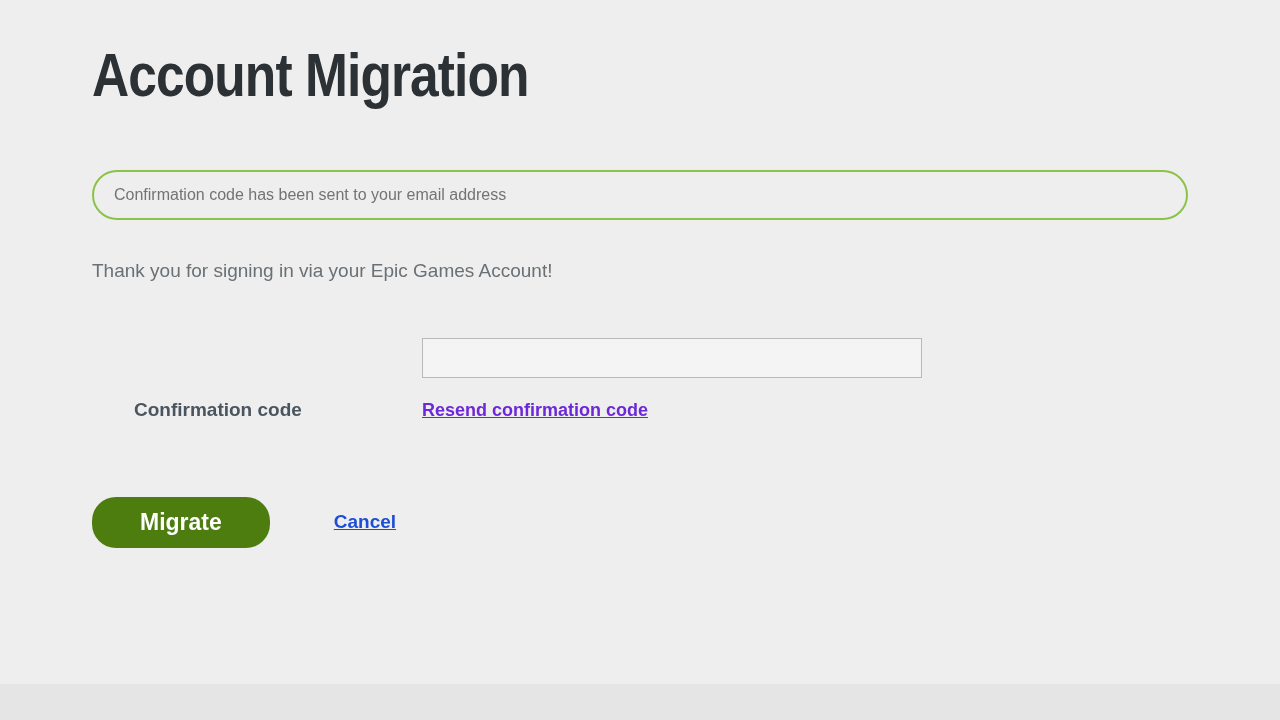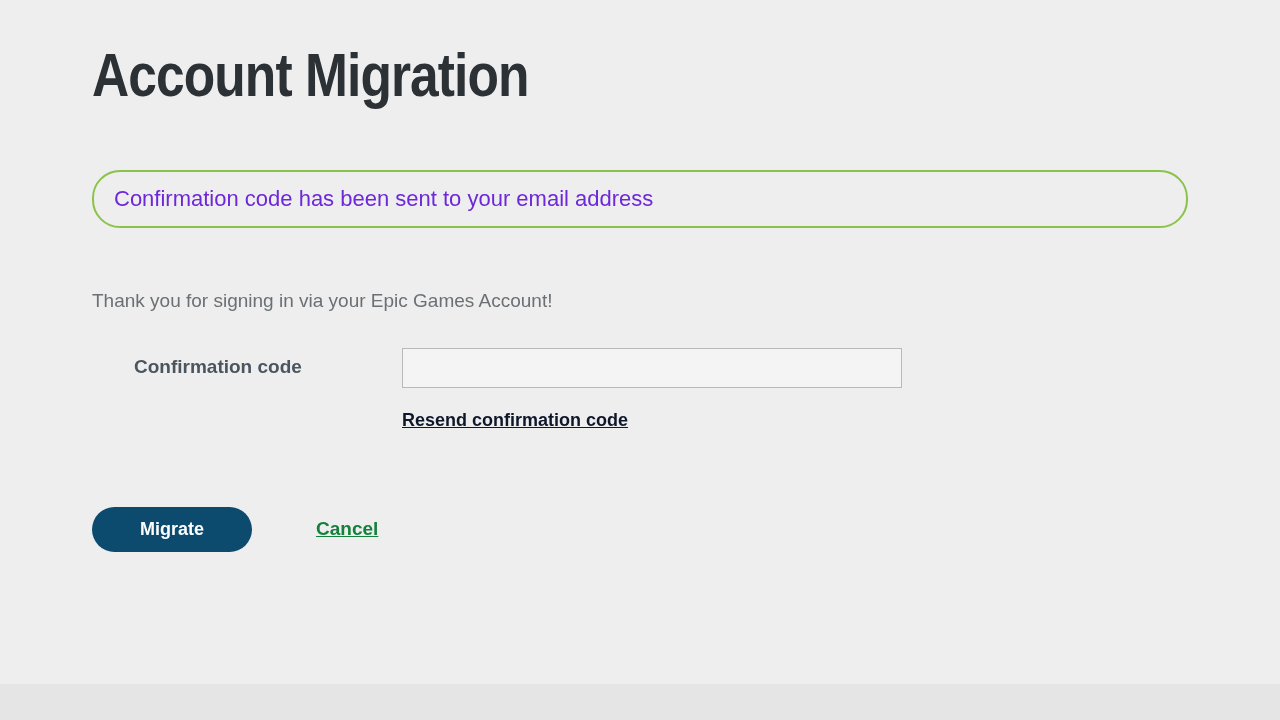--- a/index.html
+++ b/index.html
@@ -30,9 +30,9 @@
       border: 2px solid #8bc34a;
       border-radius: 28px;
       padding: 14px 20px;
-      color: #6d28d9;
-      font-size: 22px;
-      margin-bottom: 60px;
+      color: #737373;
+      font-size: 16px;
+      margin-bottom: 38px;
     }
     .para {
       font-size: 19px;

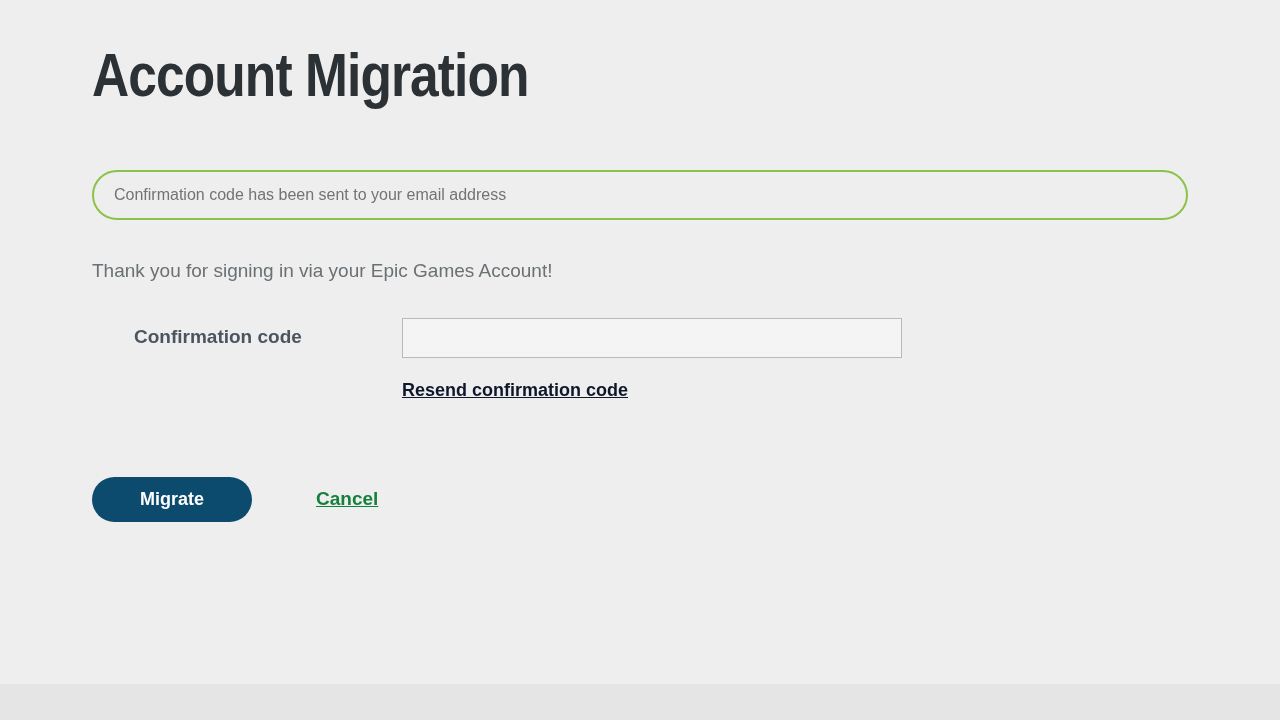--- a/index.html
+++ b/index.html
@@ -43,8 +43,9 @@
     }
     .form-row {
       display: flex;
-      align-items: flex-start;
-      margin-top: 34px;
+      align-items: flex-end;
+      margin-top: 54px;
+      gap: 20px;
     }
     .form-label {
       width: 310px;

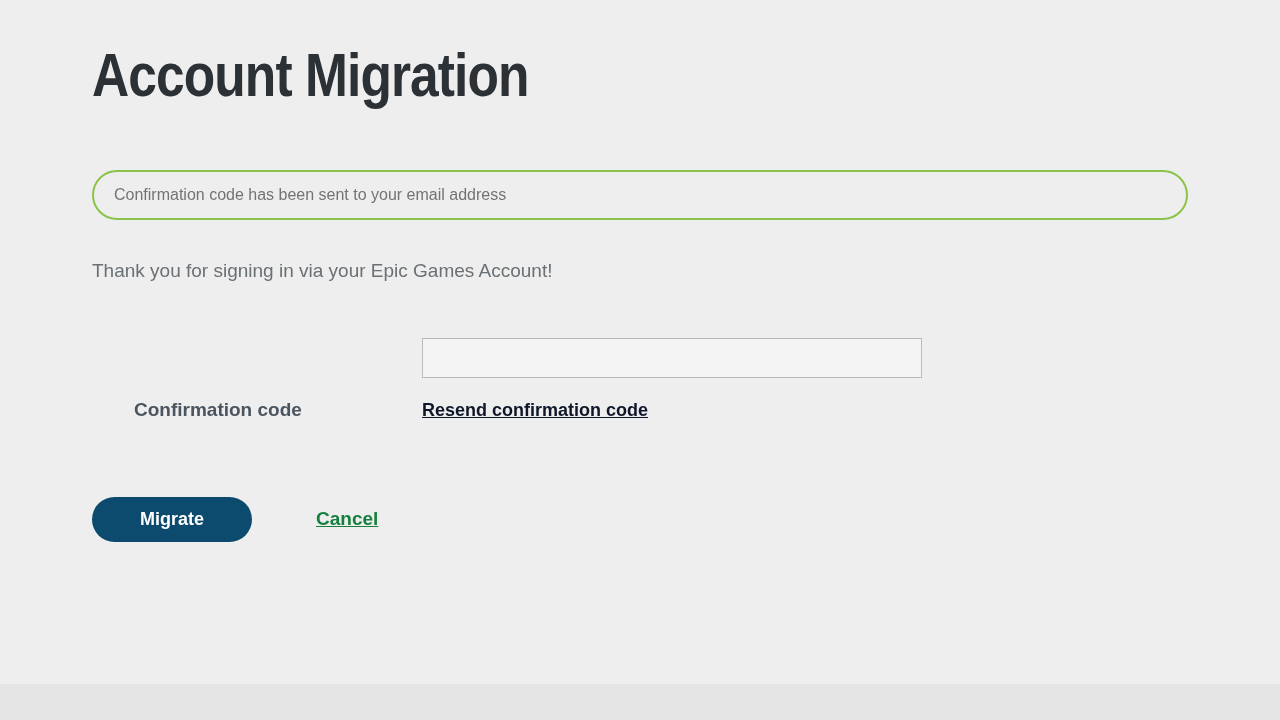--- a/index.html
+++ b/index.html
@@ -69,7 +69,7 @@
     }
     .resend {
       margin-top: 22px;
-      color: #0f172a;
+      color: #6d28d9;
       font-weight: 700;
       font-size: 18px;
       text-decoration: underline;

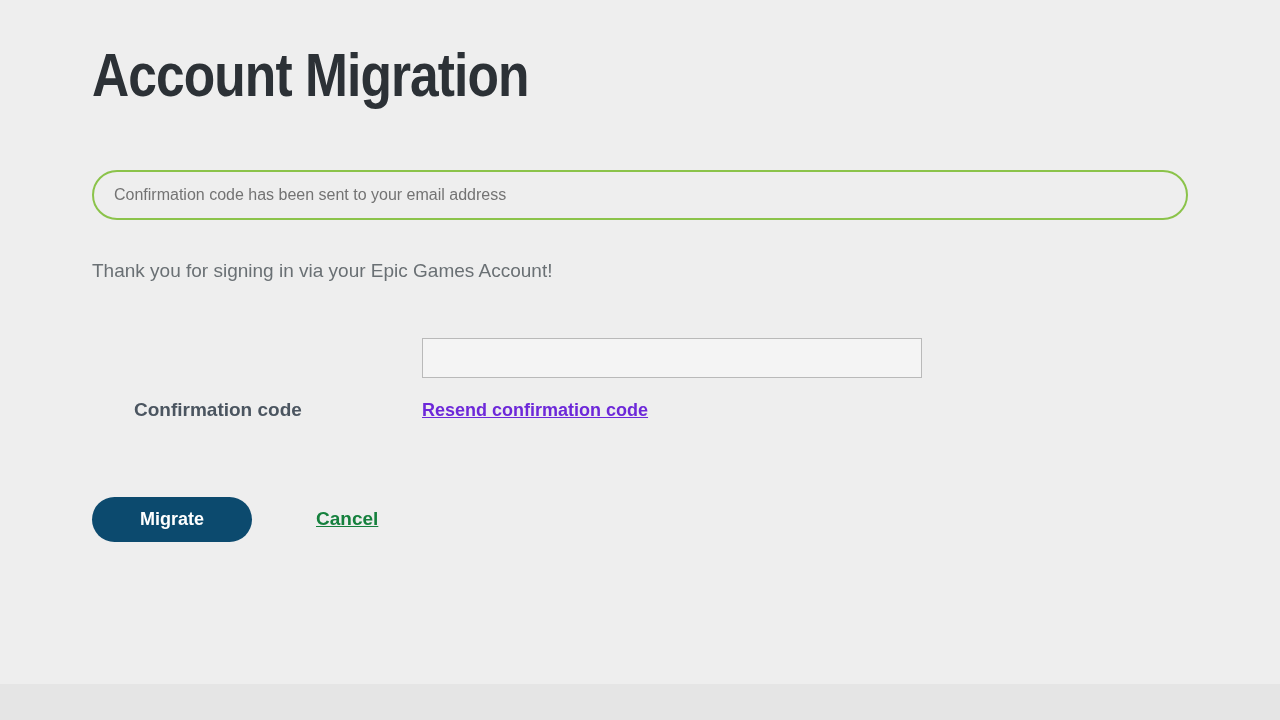--- a/index.html
+++ b/index.html
@@ -86,10 +86,10 @@
       gap: 64px;
     }
     .btn-migrate {
-      background: #0c4a6e;
+      background: #4d7c0f;
       color: #ffffff;
       font-weight: 700;
-      font-size: 18px;
+      font-size: 23px;
       border: none;
       border-radius: 24px;
       padding: 12px 48px;

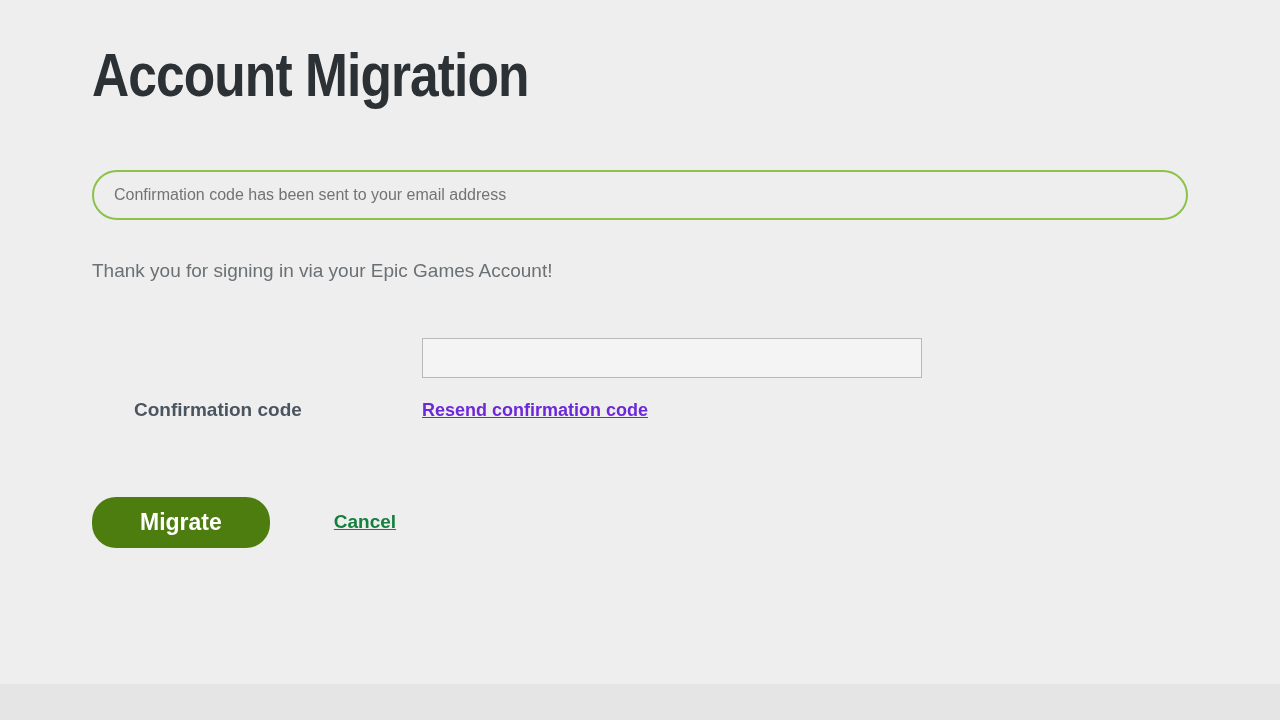--- a/index.html
+++ b/index.html
@@ -96,7 +96,7 @@
       cursor: pointer;
     }
     .link-cancel {
-      color: #15803d;
+      color: #1d4ed8;
       font-weight: 700;
       font-size: 19px;
       text-decoration: underline;

